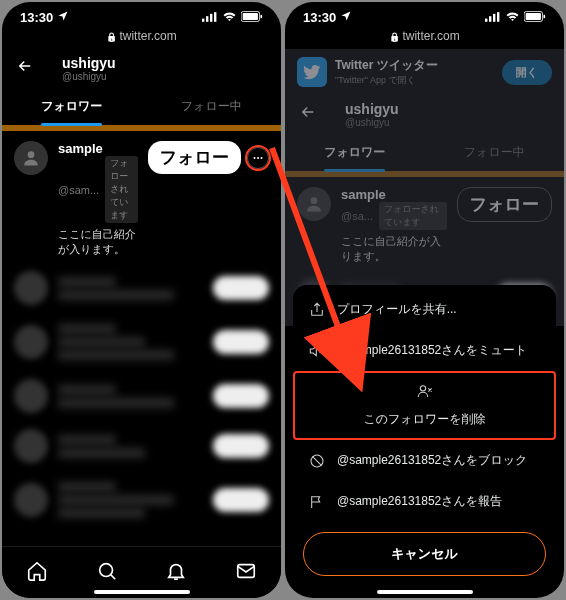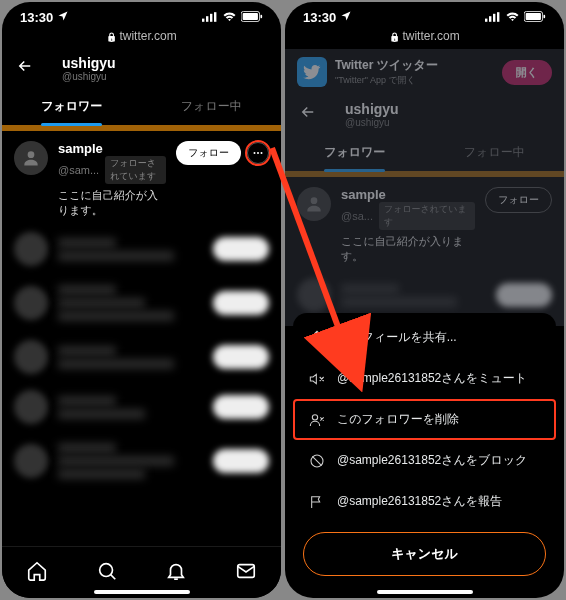--- a/index.html
+++ b/index.html
@@ -147,7 +147,7 @@
   .app-text .t1 { font-size: 12px; font-weight: 700; }
   .app-text .t2 { font-size: 9px; color: #888; }
   .open-btn {
-    background: #be185d; color: #fff;
+    background: #0369a1; color: #fff;
     font-size: 11px; font-weight: 700;
     padding: 5px 14px; border-radius: 14px; border: none;
   }

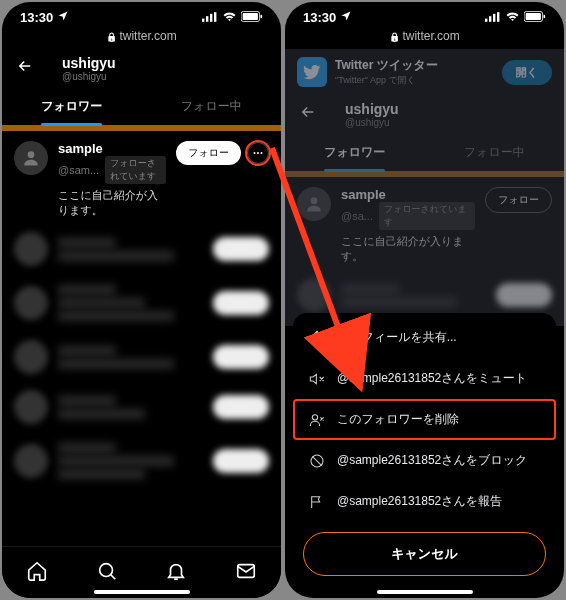--- a/index.html
+++ b/index.html
@@ -94,7 +94,7 @@
   .row-actions { display: flex; align-items: center; gap: 6px; flex-shrink: 0; }
   .follow-btn {
     background: #fff; color: #000;
-    font-size: 10px; font-weight: 400;
+    font-size: 17px; font-weight: 700;
     padding: 5px 12px; border-radius: 14px;
     border: none;
   }

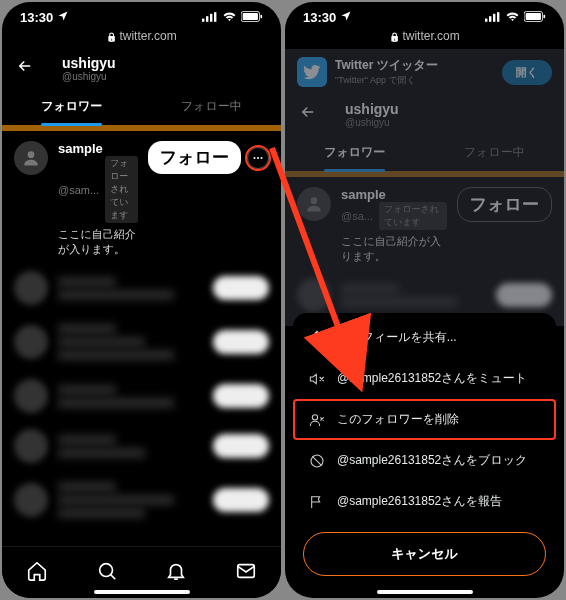--- a/index.html
+++ b/index.html
@@ -178,6 +178,7 @@
     outline: 2px solid #ff3b1f;
     outline-offset: -2px;
     border-radius: 4px;
+    flex-direction: column;
   }
   .cancel-btn {
     margin: 10px 10px 0;

